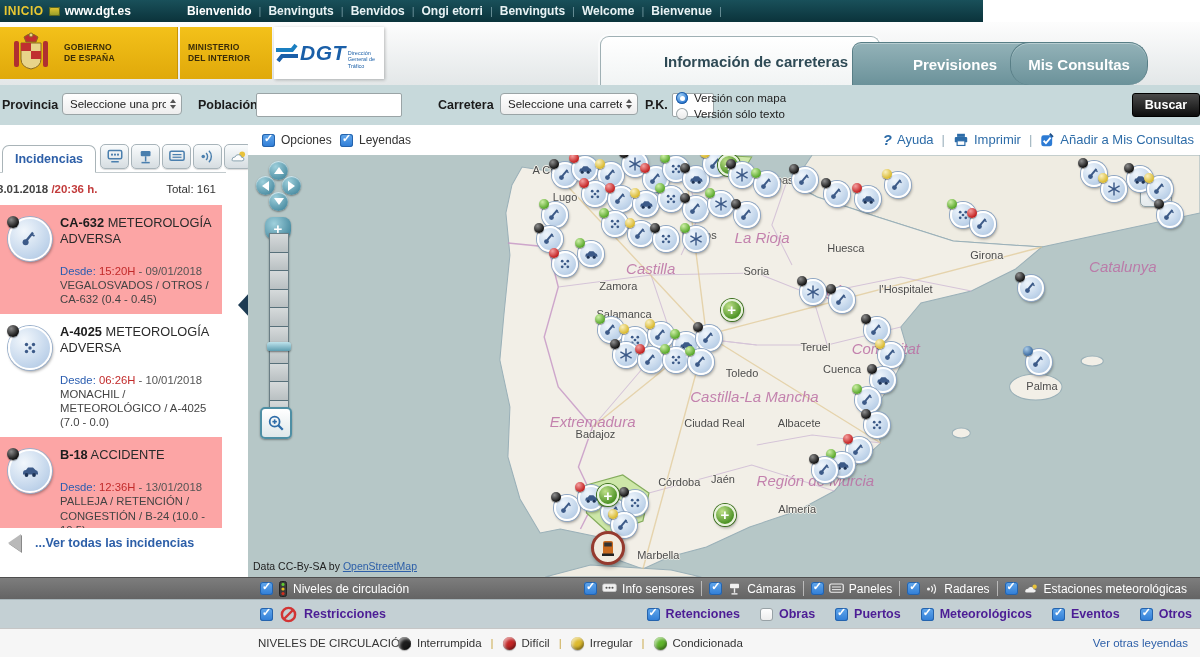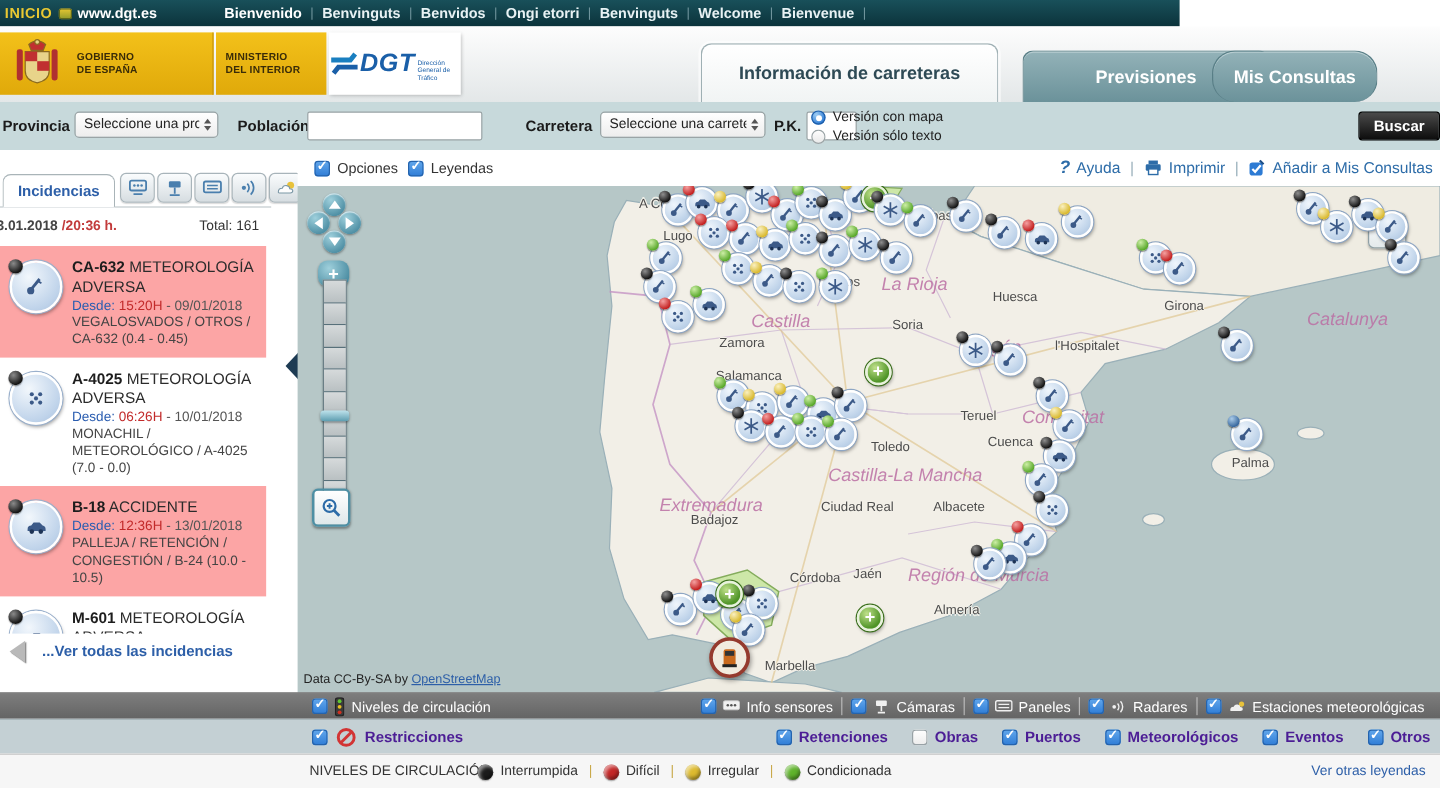--- a/index.html
+++ b/index.html
@@ -253,7 +253,7 @@
         <div class="dgt-sub">Dirección General de Tráfico</div>
       </div>
     </div>
-    <div class="tab active" style="left:584px;width:246px;">
+    <div class="tab active" style="left:600px;width:246px;padding-left:32px;">
       <span>Información de carreteras</span>
     </div>
     <div class="tab inactive" style="left:852px;width:204px;">

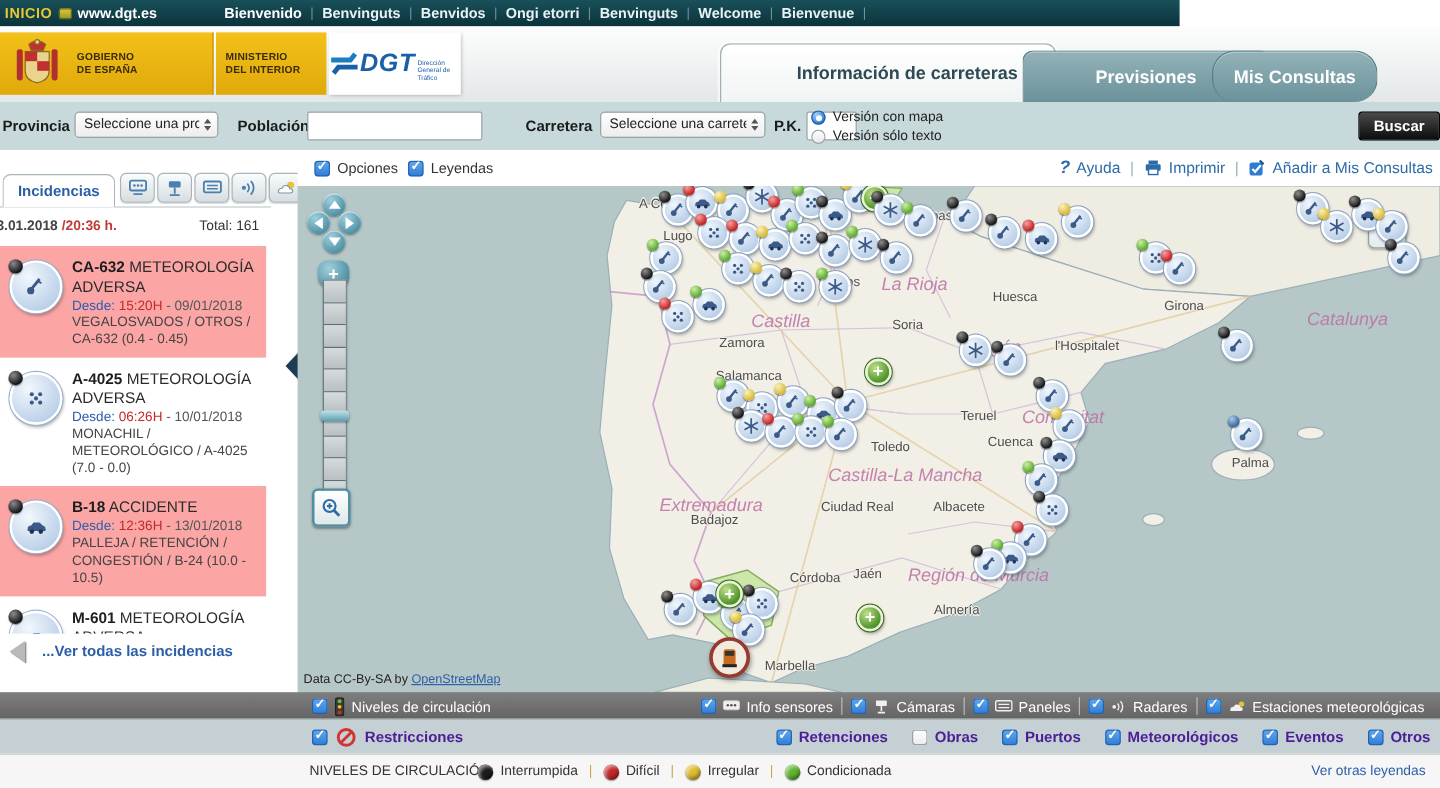--- a/index.html
+++ b/index.html
@@ -88,7 +88,7 @@
   .inc-item.alt{background:#fca5a5;}
   .inc-title{font-size:12.8px;color:#2b2b2b;line-height:1.25;}
   .inc-title b{color:#1d1d1d;}
-  .inc-desde{font-size:11.3px;margin-top:2px;color:#555;}
+  .inc-desde{font-size:11.3px;margin-top:18px;color:#555;}
   .inc-desde .lbl{color:#2a5db0;}
   .inc-desde .tm{color:#c22a2a;}
   .inc-detail{font-size:11.3px;color:#444;line-height:1.25;margin-top:1px;}

